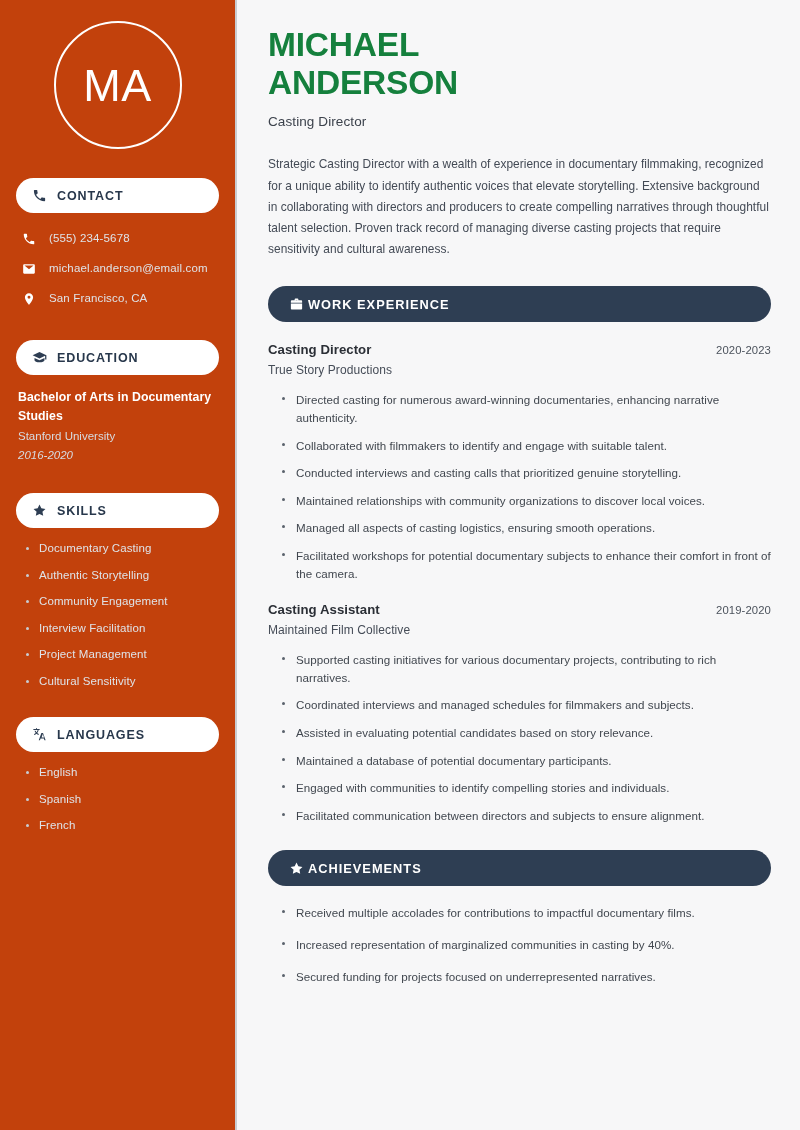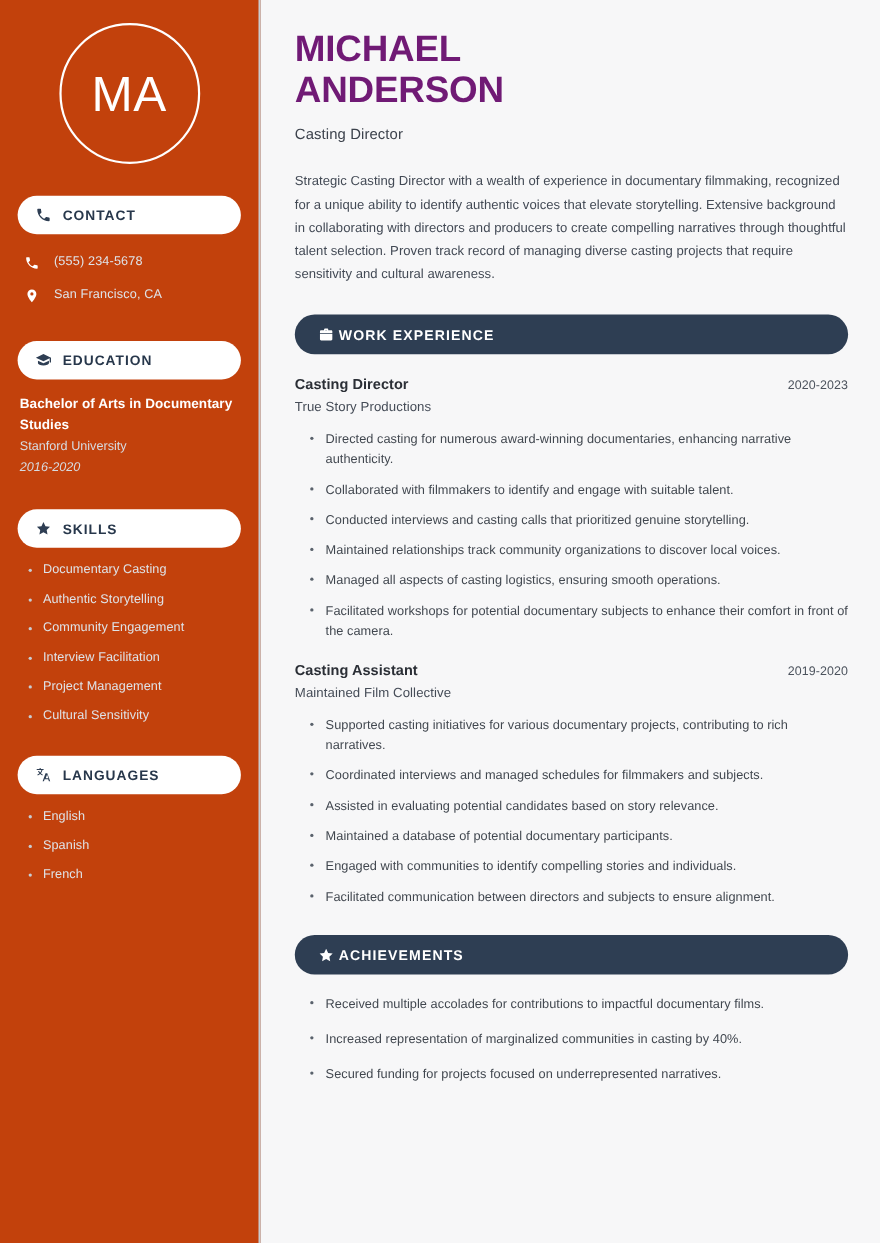--- a/index.html
+++ b/index.html
@@ -144,7 +144,7 @@
     min-width:0;
   }
   .name {
-    color:#701a75;
+    color:#15803d;
     font-size:33.5px;
     font-weight:bold;
     line-height:1.14;

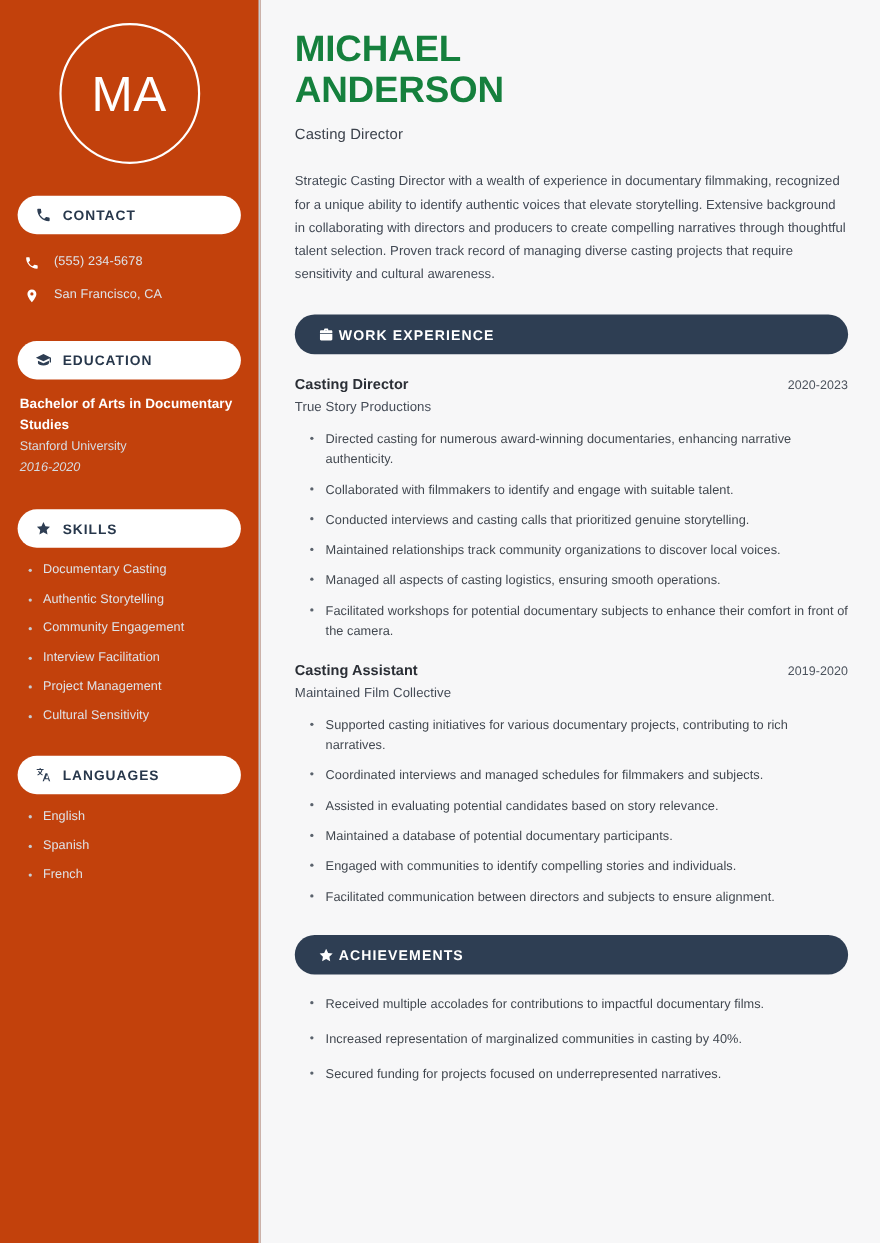--- a/index.html
+++ b/index.html
@@ -270,6 +270,14 @@
       <div class="contact-row">
         <span class="contact-ico">
           <svg viewBox="0 0 24 24">
+              <path d="M2 5.5C2 4.7 2.7 4 3.5 4h17c.8 0 1.5.7 1.5 1.5v13c0 .8-.7 1.5-1.5 1.5h-17C2.7 20 2 19.3 2 18.5v-13zm2.2.5L12 12.4 19.8 6H4.2z"></path>
+            </svg>
+        </span>
+        <span class="contact-text">michael.anderson@email.com</span>
+      </div>
+      <div class="contact-row">
+        <span class="contact-ico">
+          <svg viewBox="0 0 24 24">
               <path d="M12 2C8.1 2 5 5.1 5 9c0 5.2 7 13 7 13s7-7.8 7-13c0-3.9-3.1-7-7-7zm0 9.5A2.5 2.5 0 1 1 12 6.5a2.5 2.5 0 0 1 0 5z"></path>
             </svg>
         </span>

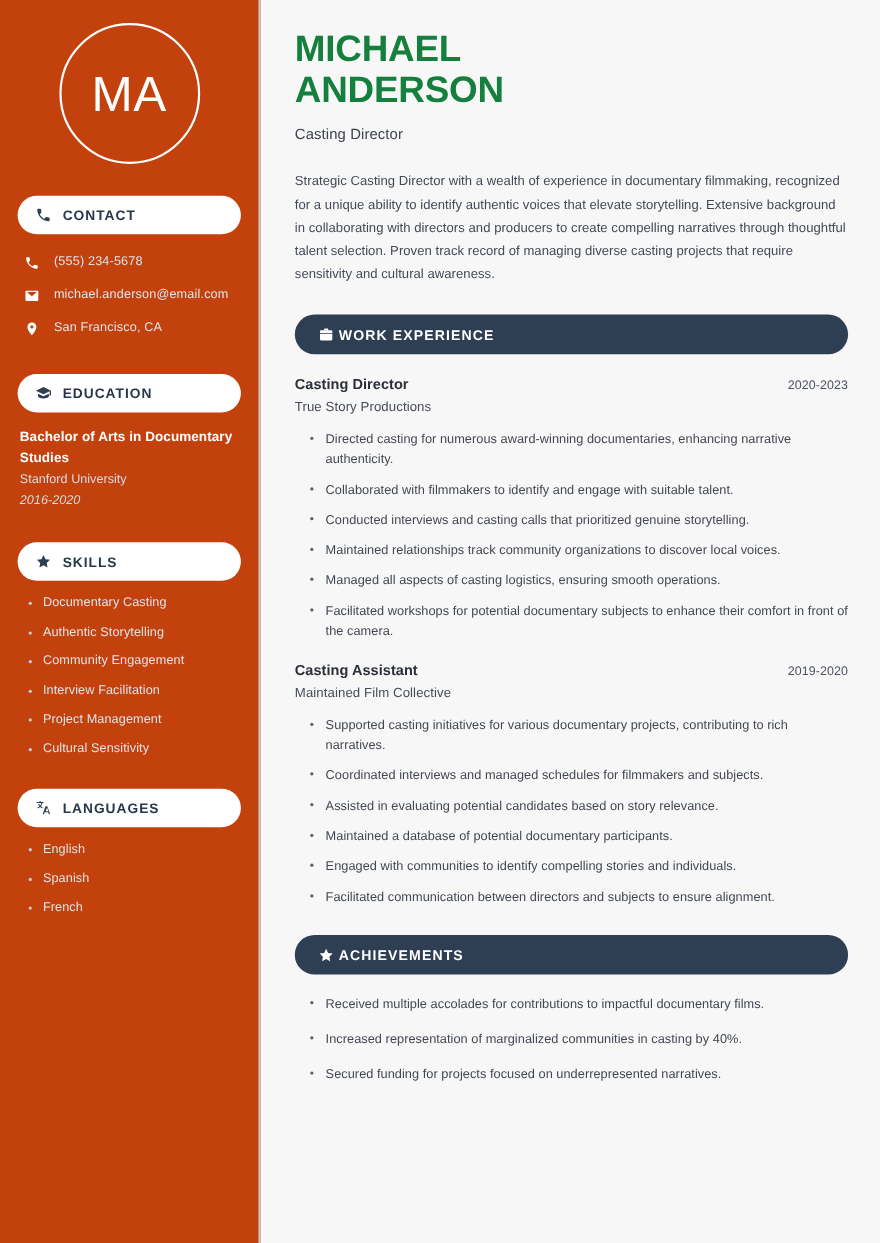--- a/index.html
+++ b/index.html
@@ -365,7 +365,7 @@
         <li>Directed casting for numerous award-winning documentaries, enhancing narrative authenticity.</li>
         <li>Collaborated with filmmakers to identify and engage with suitable talent.</li>
         <li>Conducted interviews and casting calls that prioritized genuine storytelling.</li>
-        <li>Maintained relationships track community organizations to discover local voices.</li>
+        <li>Maintained relationships with community organizations to discover local voices.</li>
         <li>Managed all aspects of casting logistics, ensuring smooth operations.</li>
         <li>Facilitated workshops for potential documentary subjects to enhance their comfort in front of the camera.</li>
       </ul>

